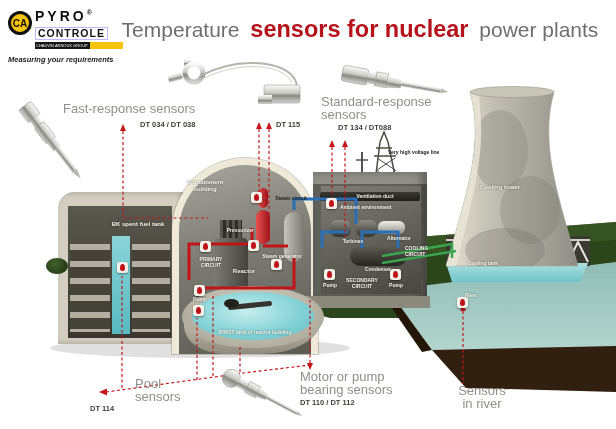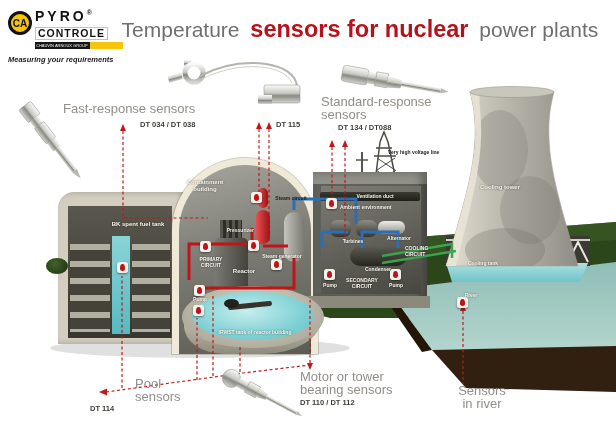--- a/index.html
+++ b/index.html
@@ -343,7 +343,7 @@
   <div class="abs lbl" style="left:90px;top:377px;width:62px;margin-left:45px;">Pool sensors</div>
   <div class="abs model" style="left:90px;top:404px;">DT 114</div>
 
-  <div class="abs lbl" style="left:300px;top:370px;width:115px;">Motor or tower bearing sensors</div>
+  <div class="abs lbl" style="left:300px;top:370px;width:115px;">Motor or pump bearing sensors</div>
   <div class="abs model" style="left:300px;top:398px;">DT 110 / DT 112</div>
 
   <div class="abs lbl" style="left:453px;top:384px;width:58px;text-align:center;">Sensors in river</div>

